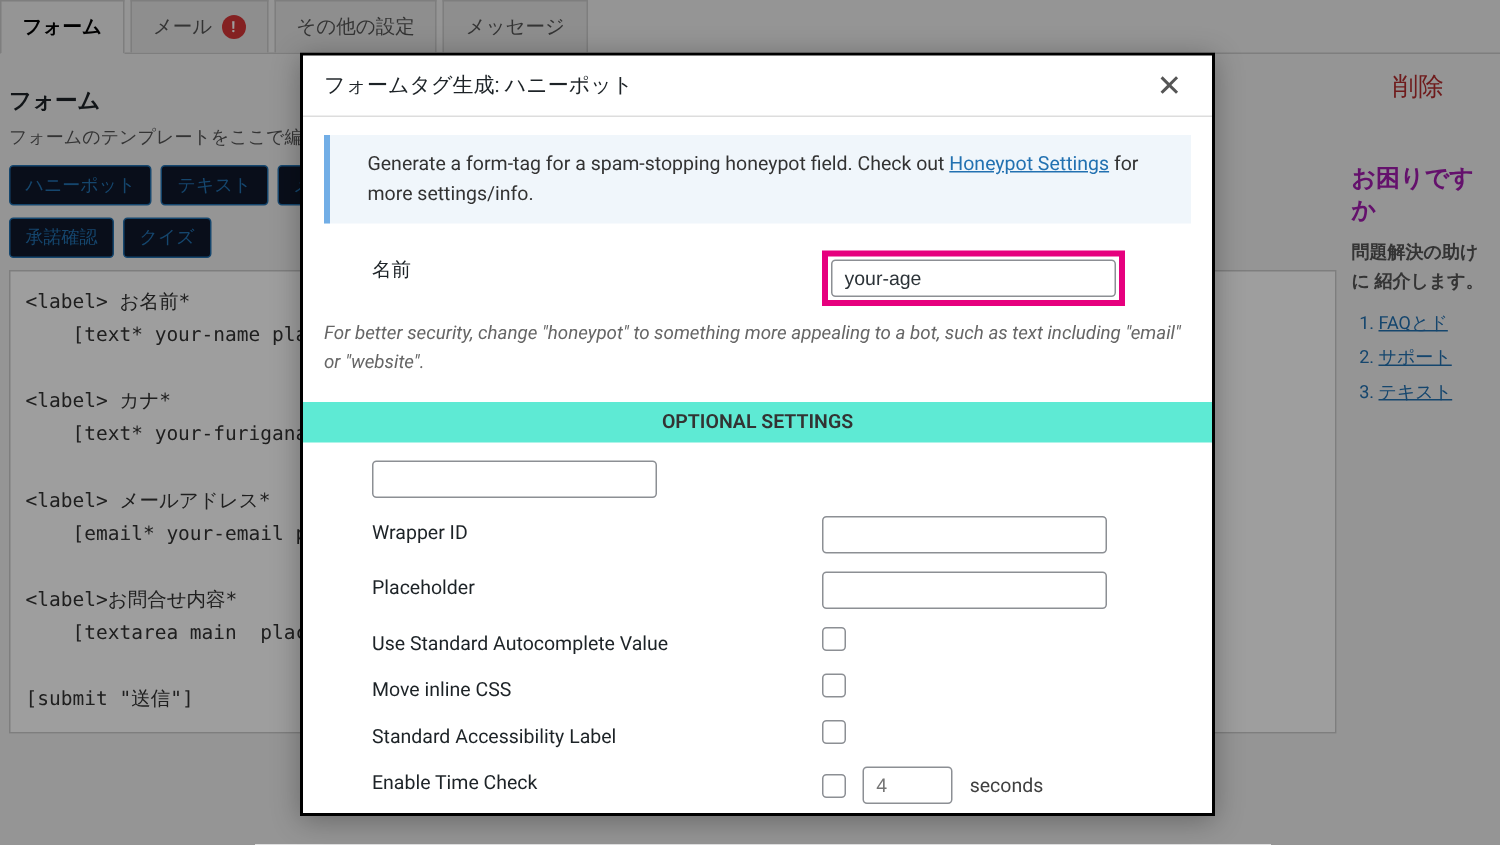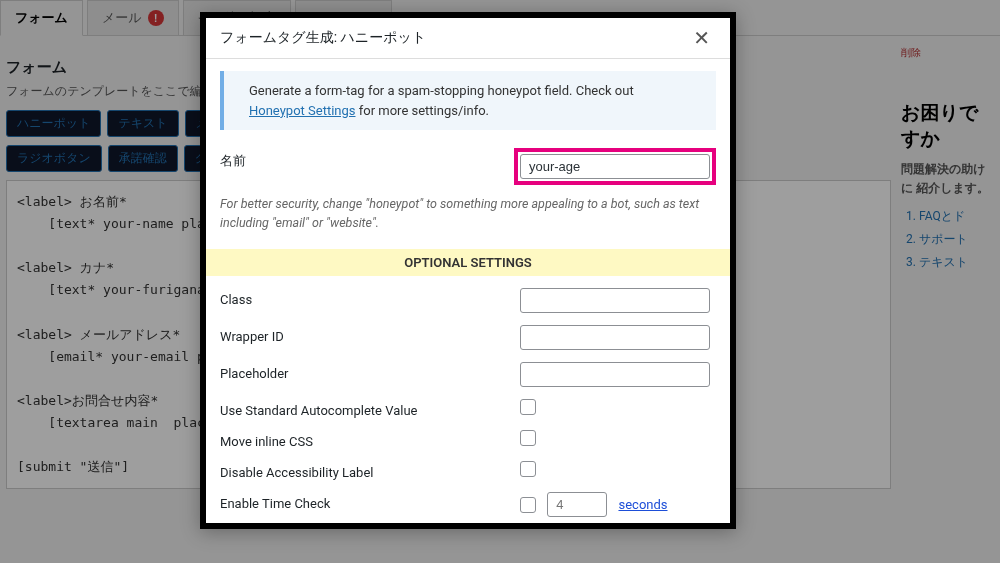--- a/index.html
+++ b/index.html
@@ -136,11 +136,11 @@
   
   .modal {
     position: absolute;
-    top: 12px;
+    top: 35px;
     left: 200px;
-    width: 536px;
+    width: 610px;
     background: #fff;
-    border: 6px solid #000000;
+    border: 2px solid #000000;
     box-shadow: 0 3px 18px rgba(0,0,0,0.3);
   }
   .modal-header {

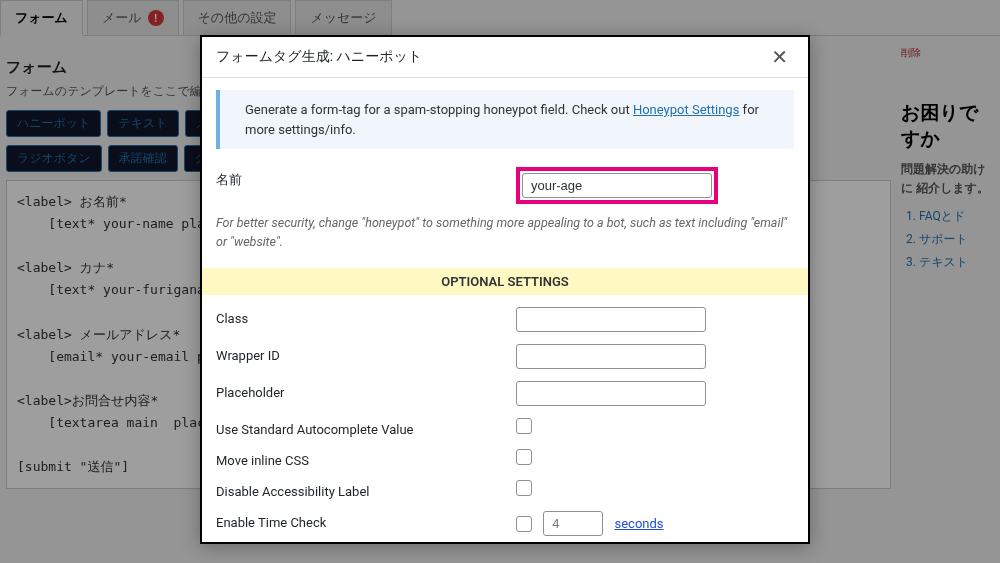--- a/index.html
+++ b/index.html
@@ -111,7 +111,7 @@
     width: 885px;
   }
 
-  .delete-link { color: #b32d2e; font-size: 10px; }
+  .delete-link { color: #b32d2e; font-size: 17px; text-align: center; }
 
   .side-heading {
     font-size: 19px;

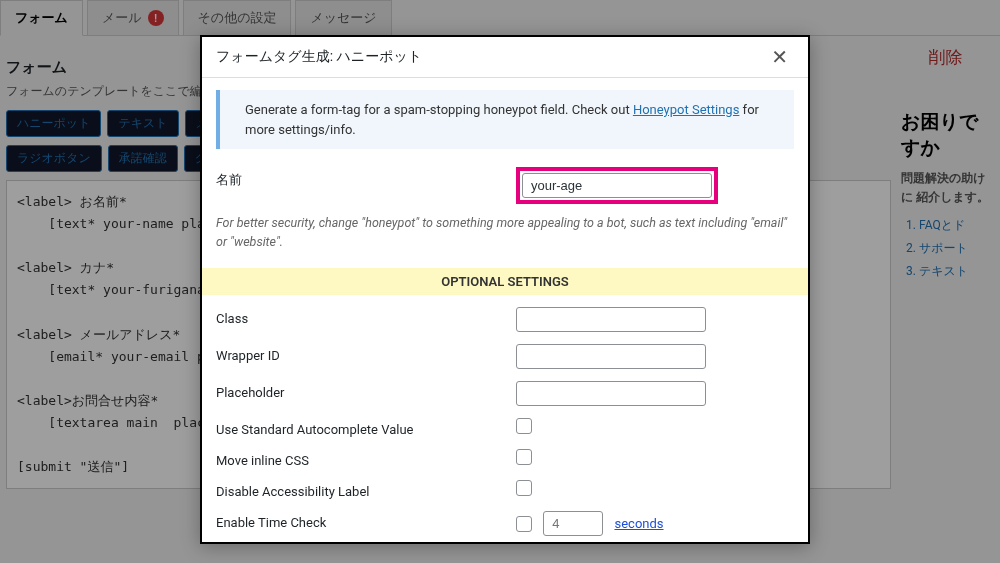--- a/index.html
+++ b/index.html
@@ -114,10 +114,10 @@
   .delete-link { color: #b32d2e; font-size: 17px; text-align: center; }
 
   .side-heading {
-    font-size: 19px;
+    font-size: 16px;
     font-weight: 600;
     margin: 40px 0 8px 0;
-    color: #000000;
+    color: #a21caf;
   }
   .side-text { font-size: 12px; color: #555; line-height: 1.6; margin-bottom: 10px; font-weight: bold; }
   .side-list { list-style: decimal; padding-left: 18px; font-size: 12px; color: #2271b1; }

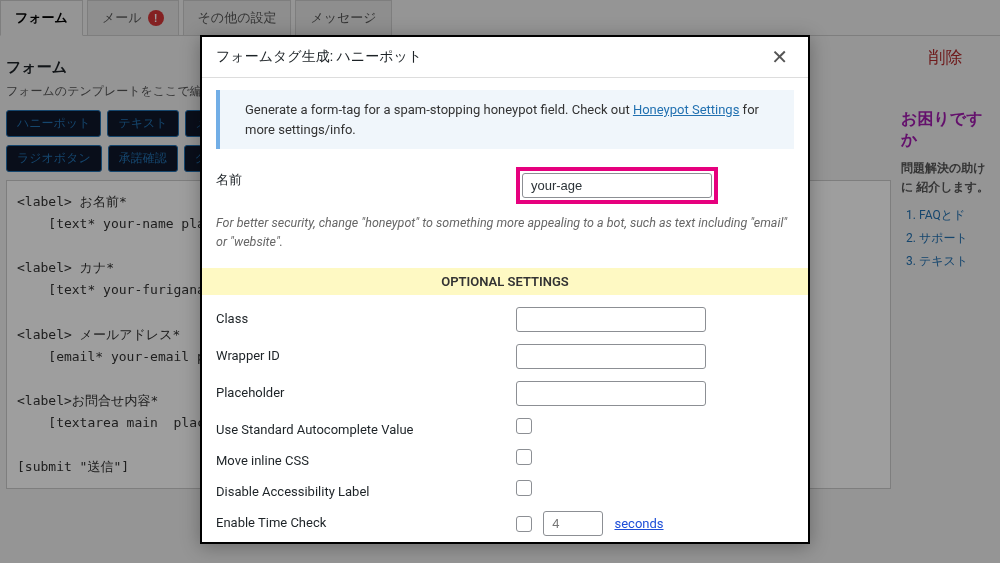--- a/index.html
+++ b/index.html
@@ -258,7 +258,6 @@
         <button class="tag-btn">メール</button>
       </div>
       <div class="tag-buttons">
-        <button class="tag-btn">ラジオボタン</button>
         <button class="tag-btn">承諾確認</button>
         <button class="tag-btn">クイズ</button>
       </div>

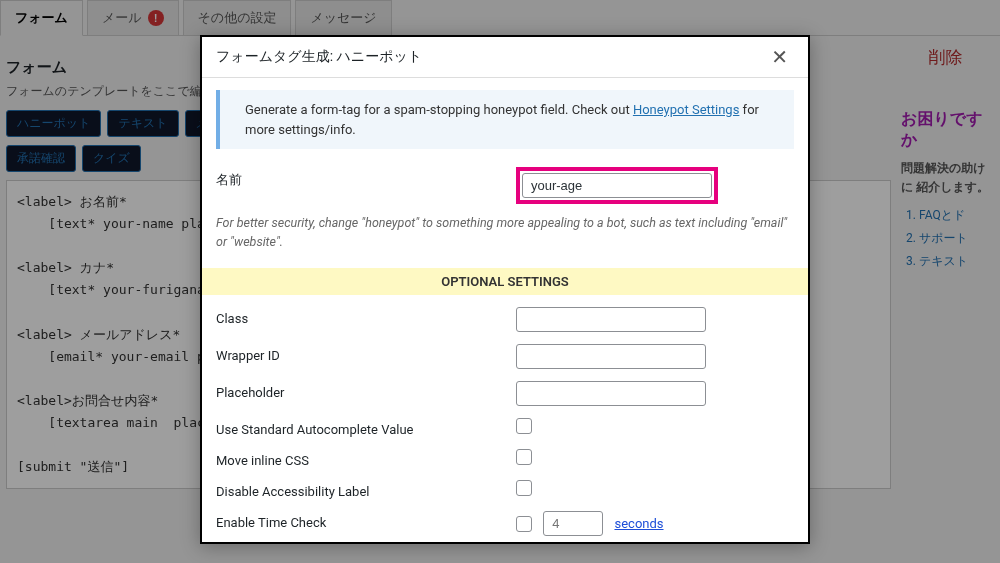--- a/index.html
+++ b/index.html
@@ -177,6 +177,7 @@
     display: flex;
     align-items: flex-start;
     padding: 6px 0;
+    margin-left: 32px;
   }
   .form-row .lbl {
     width: 300px;

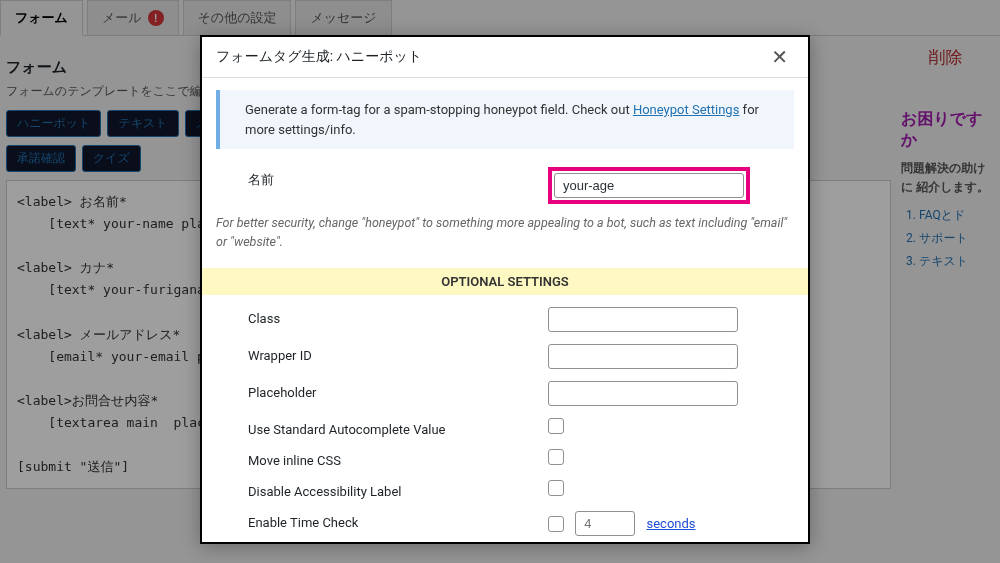--- a/index.html
+++ b/index.html
@@ -121,7 +121,7 @@
   }
   .side-text { font-size: 12px; color: #555; line-height: 1.6; margin-bottom: 10px; font-weight: bold; }
   .side-list { list-style: decimal; padding-left: 18px; font-size: 12px; color: #2271b1; }
-  .side-list li { margin-bottom: 6px; cursor: pointer; }
+  .side-list li { margin-bottom: 6px; text-decoration: underline; cursor: pointer; }
 
   
   .overlay {

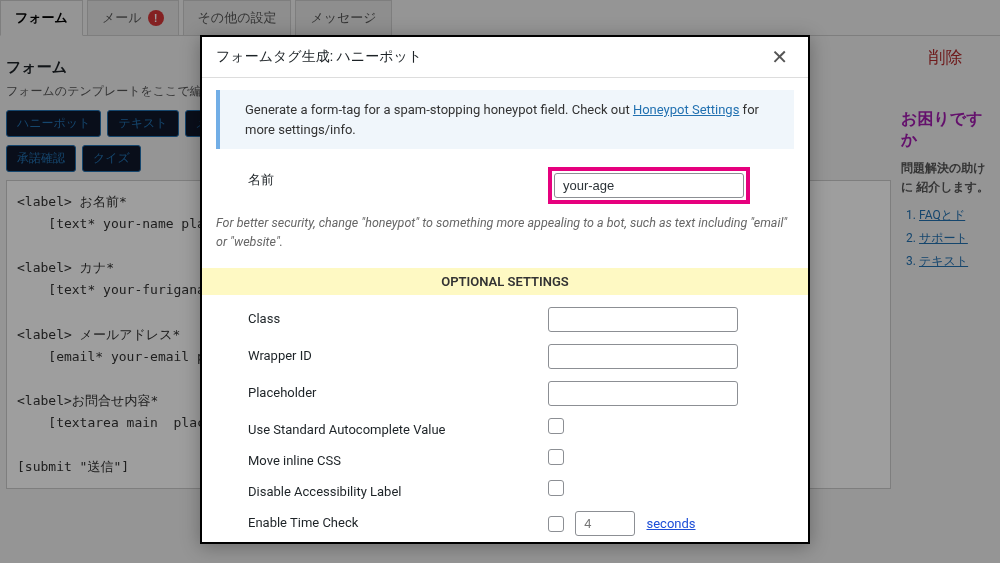--- a/index.html
+++ b/index.html
@@ -209,7 +209,7 @@
     line-height: 1.5;
   }
   .section-hdr {
-    background: #fef9c3;
+    background: #5eead4;
     text-align: center;
     font-weight: 600;
     font-size: 13px;

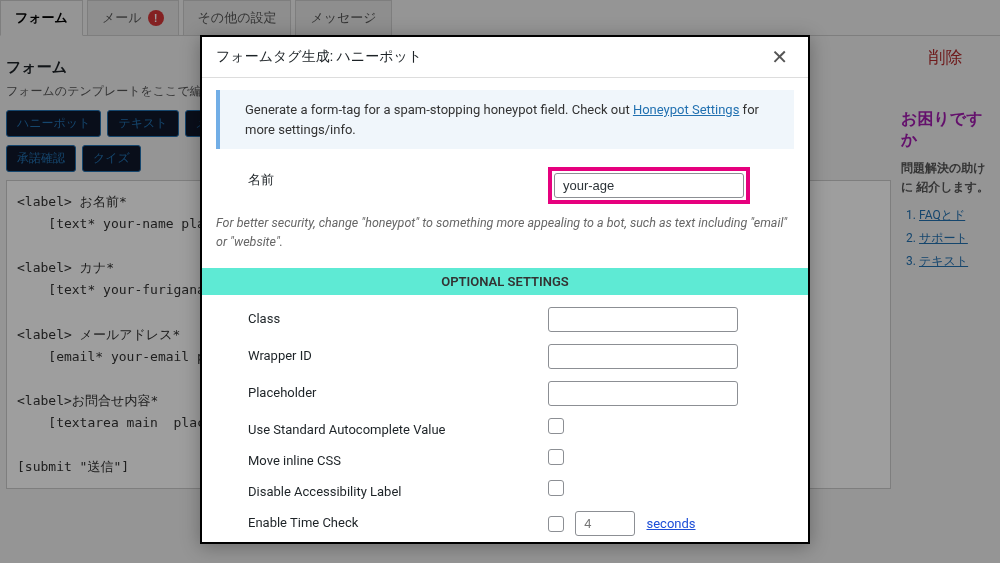--- a/index.html
+++ b/index.html
@@ -320,7 +320,6 @@
 
   <div class="form-table">
     <div class="form-row">
-      <div class="lbl">Class</div>
       <div class="ctl"><input class="txt-input" value="" style=""></div>
     </div>
     <div class="form-row">

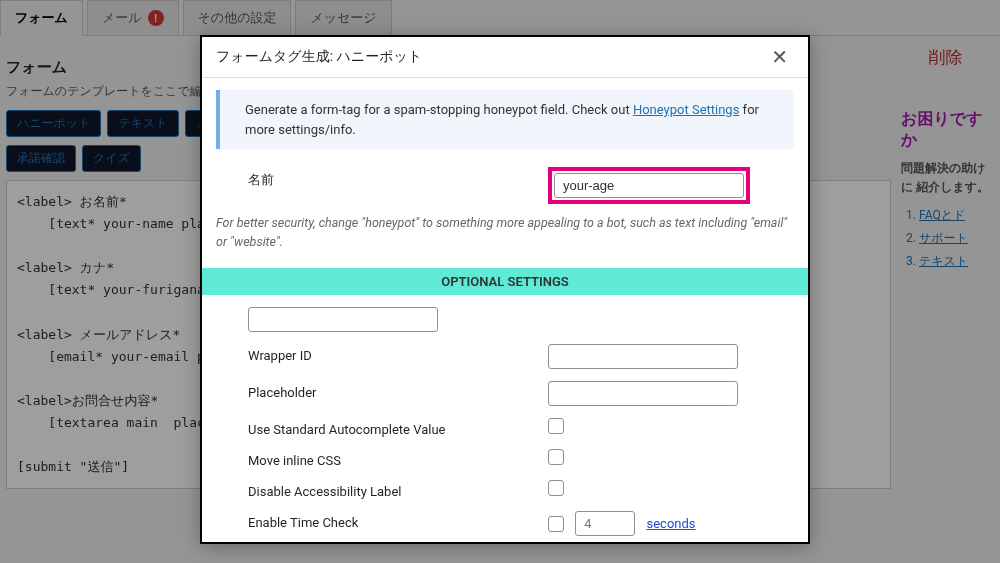--- a/index.html
+++ b/index.html
@@ -339,7 +339,7 @@
       <div class="ctl"><span class="chk"></span></div>
     </div>
     <div class="form-row">
-      <div class="lbl">Disable Accessibility Label</div>
+      <div class="lbl">Standard Accessibility Label</div>
       <div class="ctl"><span class="chk"></span></div>
     </div>
     <div class="form-row">

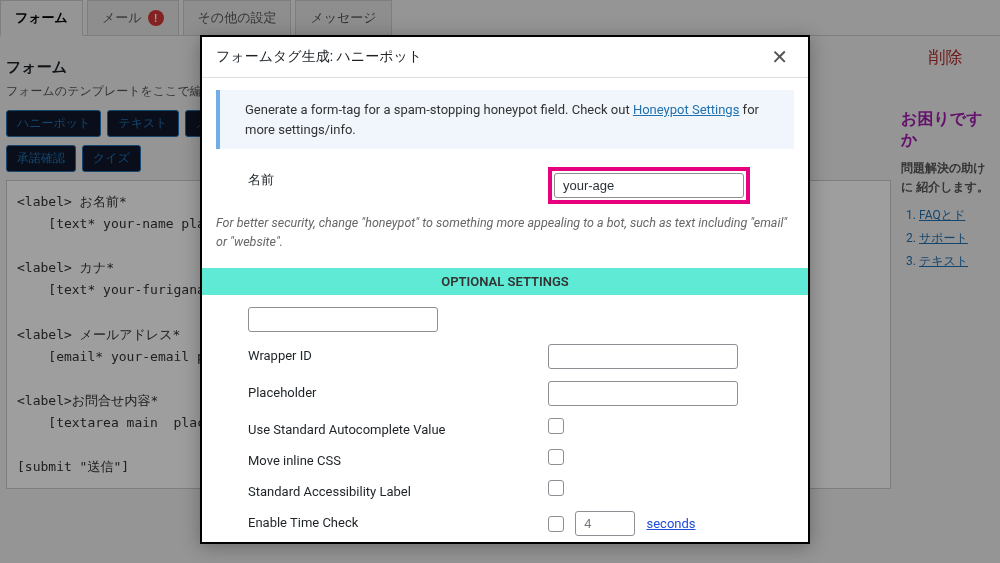--- a/index.html
+++ b/index.html
@@ -227,7 +227,7 @@
     cursor: pointer;
     vertical-align: middle;
   }
-  .seconds-lbl { margin-left: 8px; font-size: 13px; color: #1d4ed8; text-decoration: underline; }
+  .seconds-lbl { margin-left: 8px; font-size: 13px; color: #404040; }
 </style>
 </head>
 <body>

